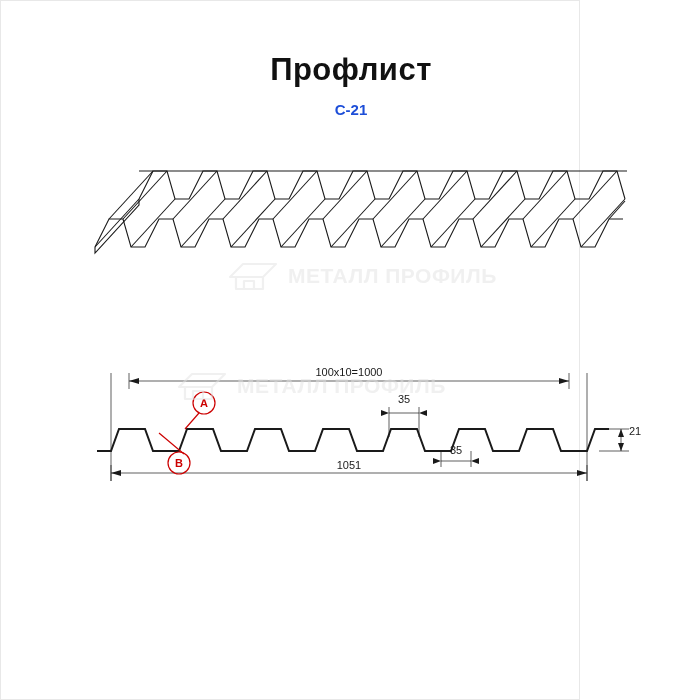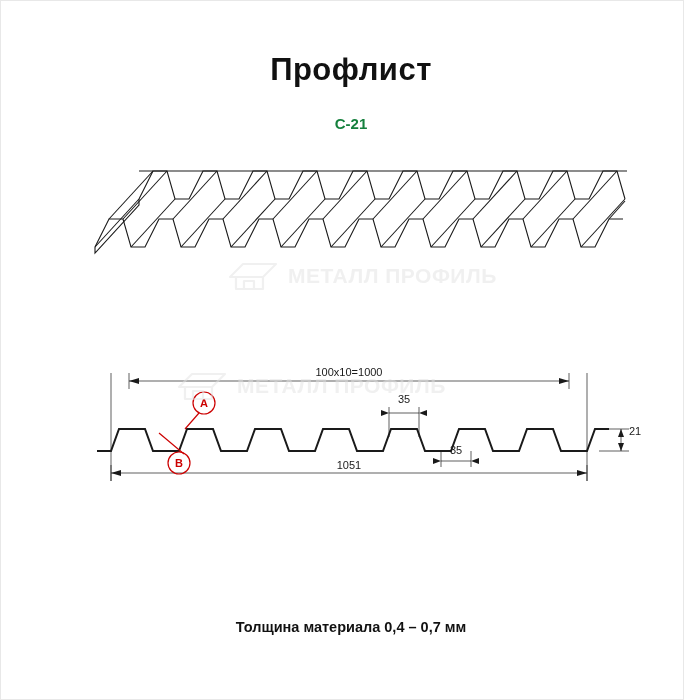--- a/index.html
+++ b/index.html
@@ -17,7 +17,7 @@
   }
   .page {
     position: relative;
-    width: 684px;
+    width: 580px;
     height: 700px;
     border: 1px solid #e8e8e8;
     box-sizing: border-box;

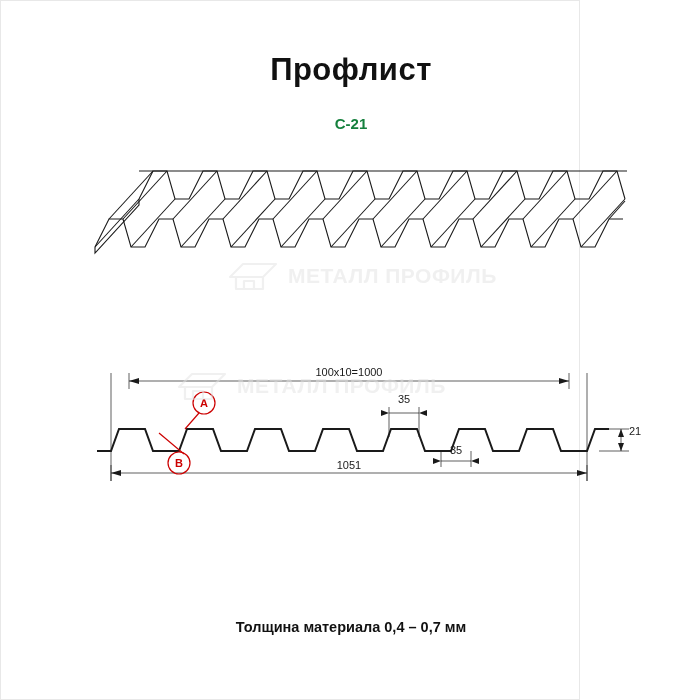--- a/index.html
+++ b/index.html
@@ -39,10 +39,10 @@
     line-height: 1.1;
   }
   .product-subtitle {
-    margin-top: 28px;
+    margin-top: 14px;
     font-size: 15px;
     font-weight: bold;
-    color: #15803d;
+    color: #1d4ed8;
   }
 
   

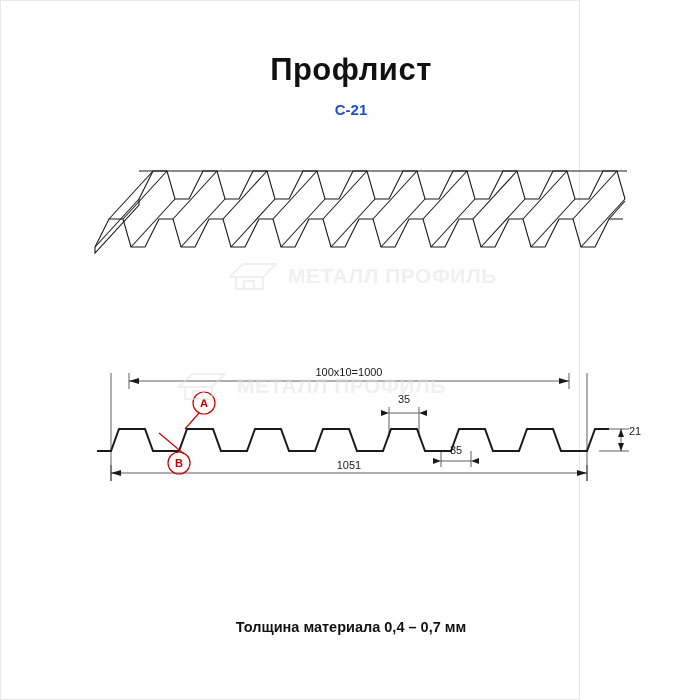--- a/index.html
+++ b/index.html
@@ -278,7 +278,6 @@
     <span class="wm-text">МЕТАЛЛ ПРОФИЛЬ</span>
   </div>
 
-  <div class="footer-note">Толщина материала 0,4 – 0,7 мм</div>
 
 </div>
 

